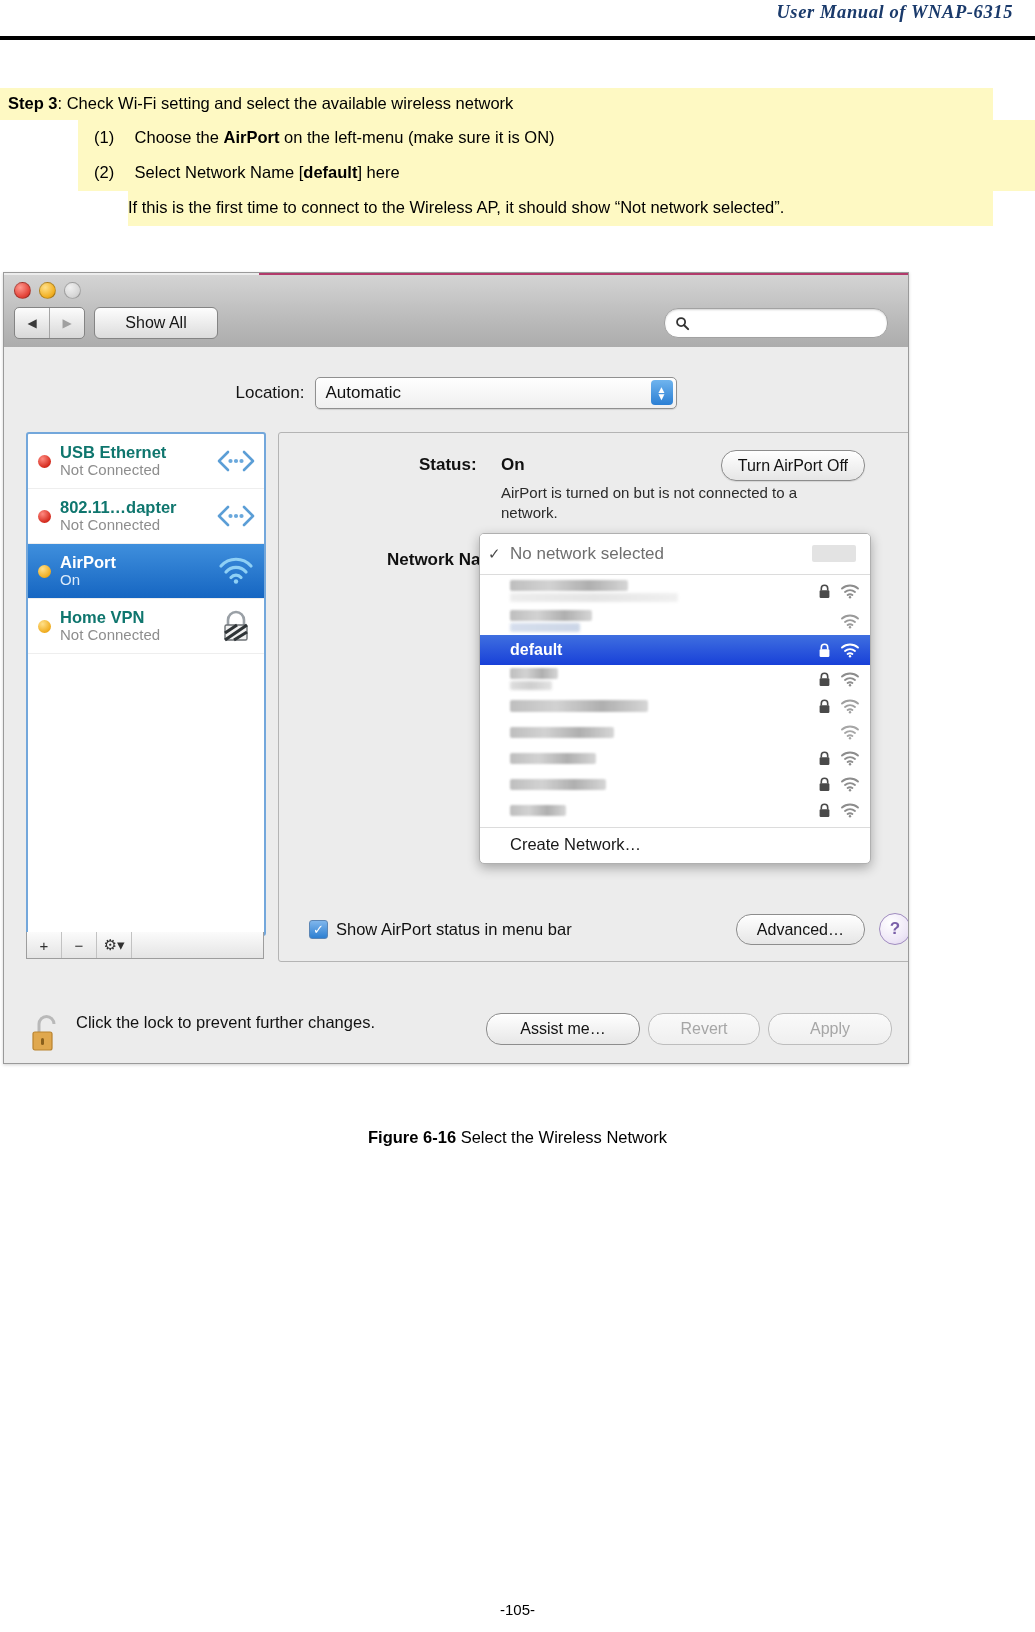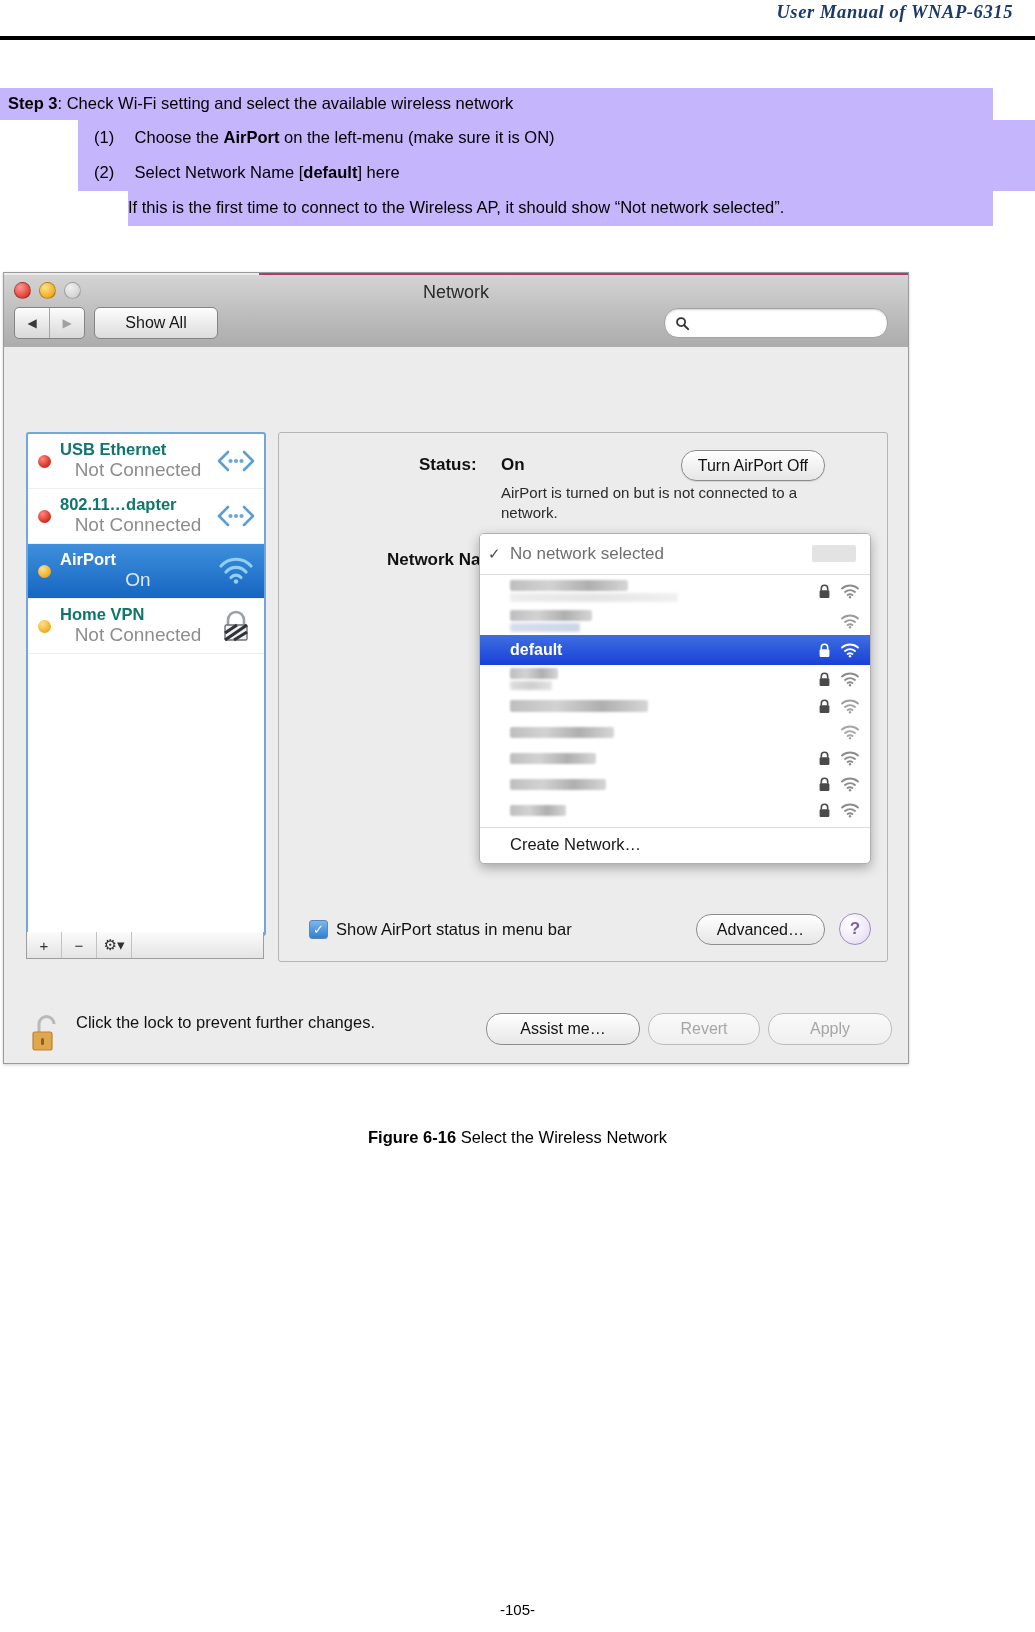--- a/index.html
+++ b/index.html
@@ -47,7 +47,7 @@
     left: 0;
     width: 993px;
   }
-  .hl { background: #c4b5fd; }
+  .hl { background: #fef9c3; }
 
   .step-line-1 {
     display: block;

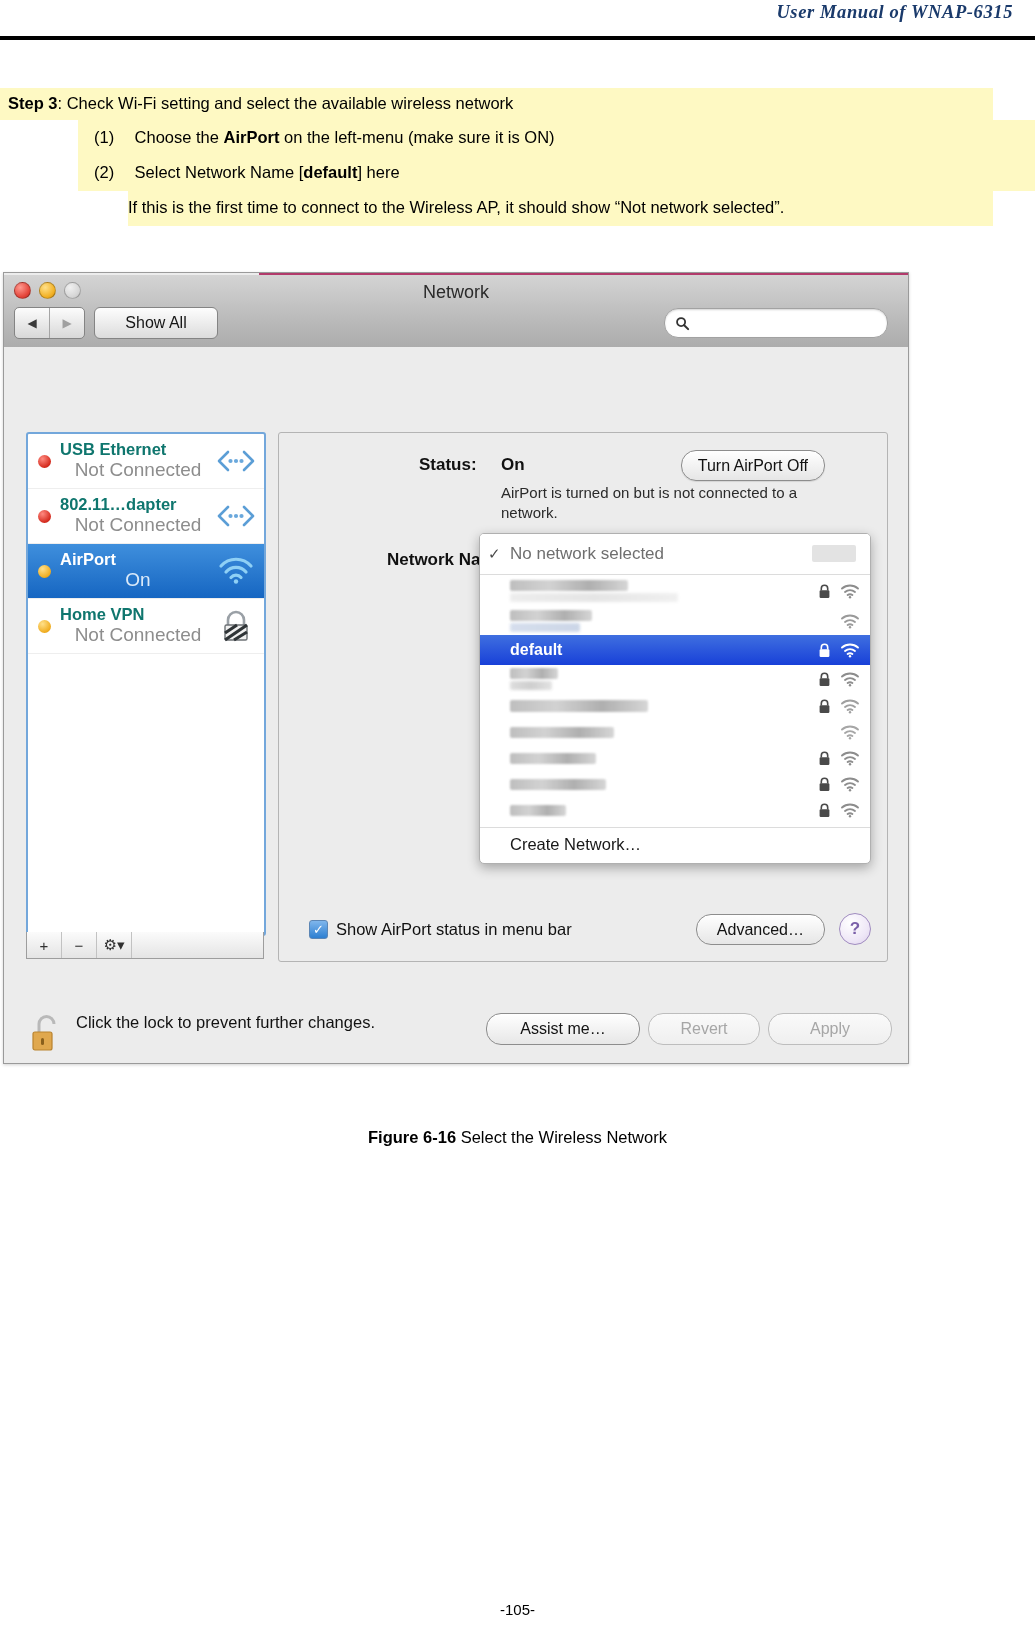--- a/index.html
+++ b/index.html
@@ -475,7 +475,6 @@
       <div class="tl yellow"></div>
       <div class="tl gray"></div>
     </div>
-    <div class="win-title">Network</div>
 
     <div class="navbtns">
       <div class="navbtn">◀</div>

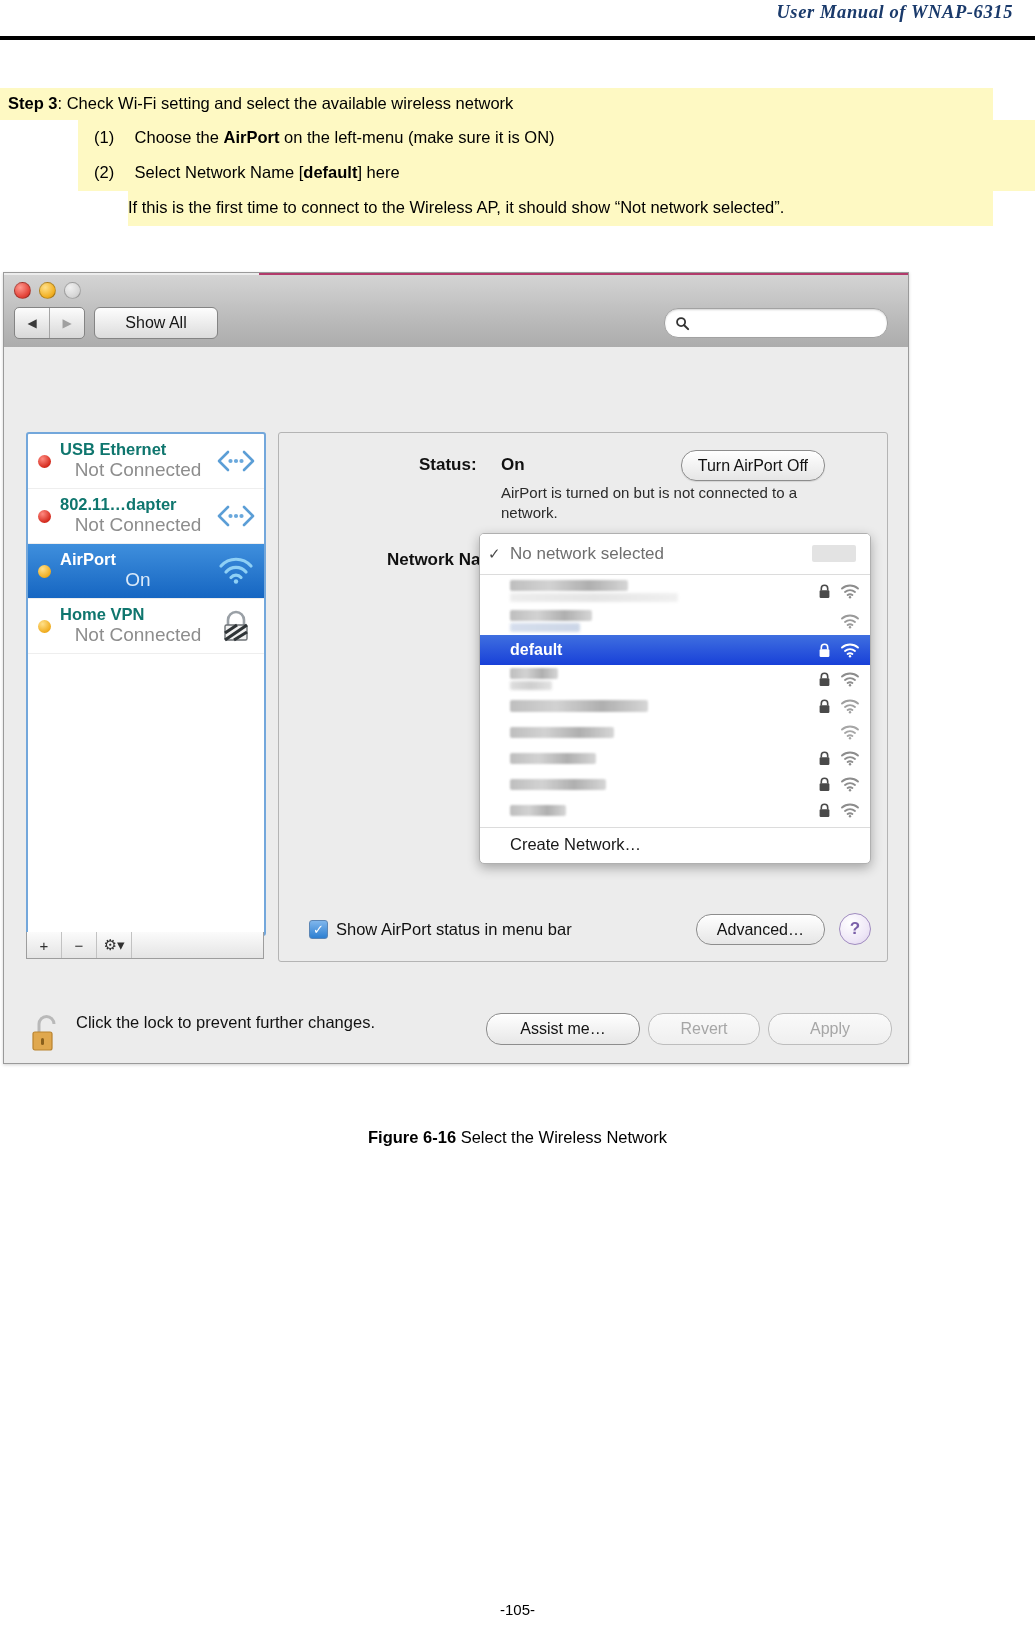--- a/index.html
+++ b/index.html
@@ -495,6 +495,16 @@
 
   <div class="content">
 
+    <div class="location-row">
+      <div class="location-label">Location:</div>
+      <div class="location-popup">
+        <span>Automatic</span>
+        <span class="popup-arrows">
+            <span>▲</span>
+            <span>▼</span>
+          </span>
+      </div>
+    </div>
 
     <div class="sidebar">
 

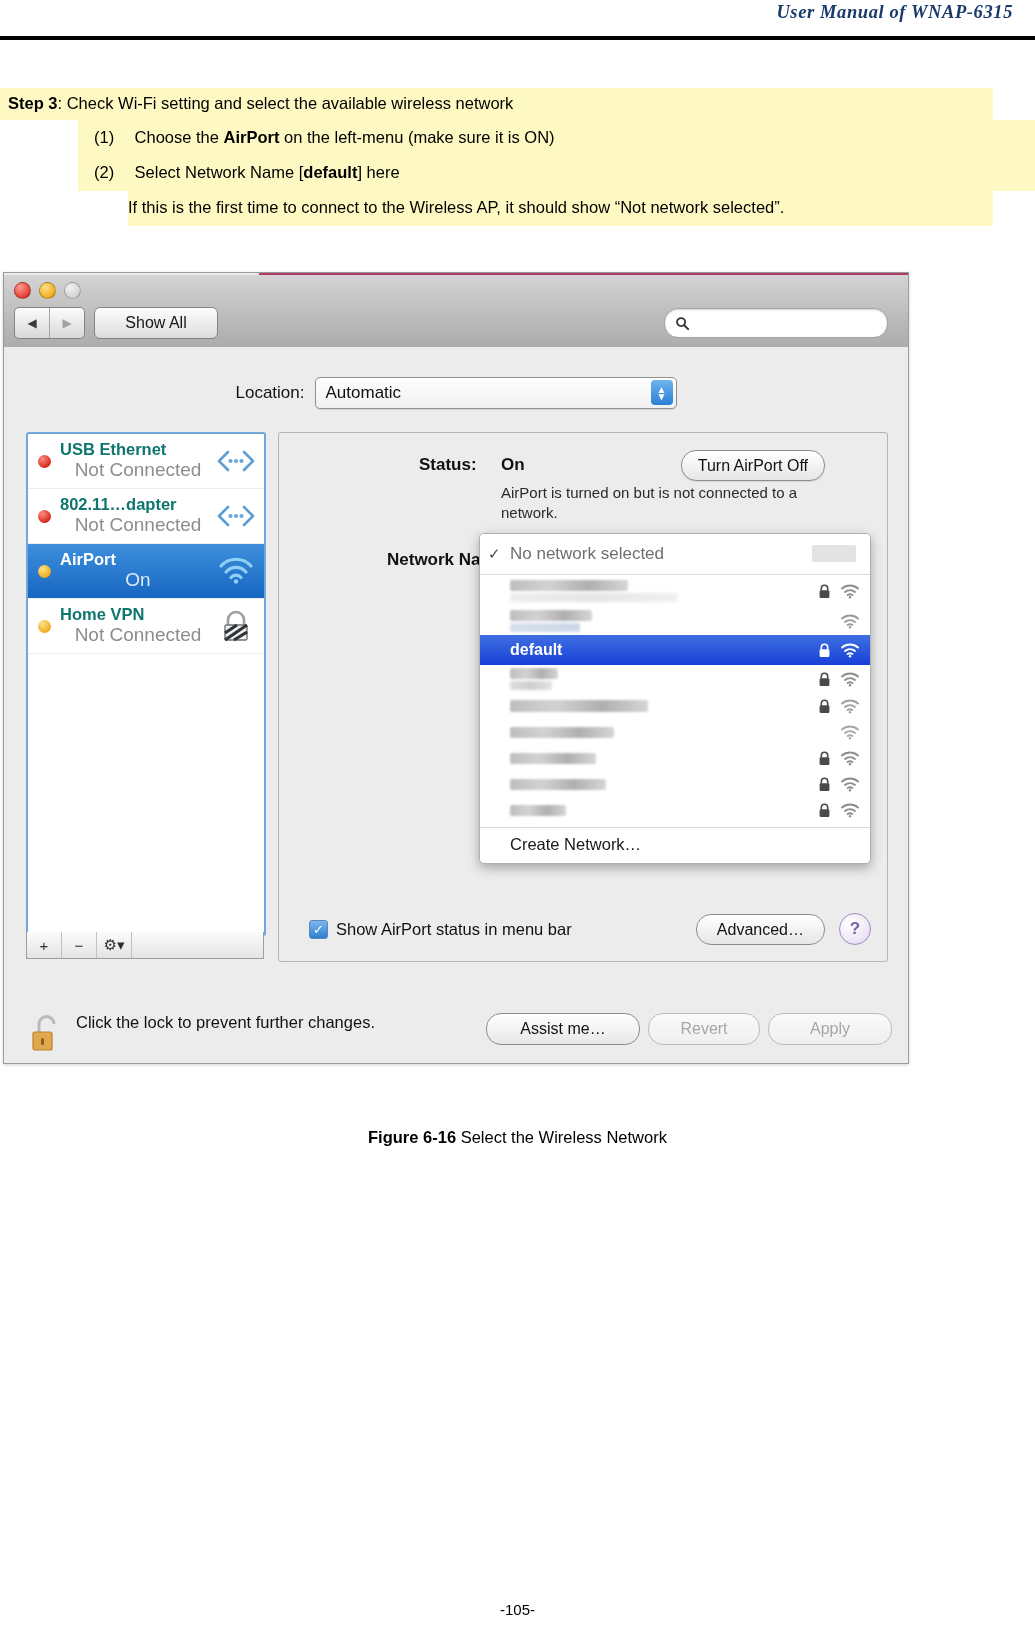--- a/index.html
+++ b/index.html
@@ -232,7 +232,7 @@
   .dot-yellow { background: radial-gradient(circle at 35% 30%, #ffe08a, #f0ac1e 70%, #c08206); }
   .svc-text { flex: 1 1 auto; min-width: 0; }
   .svc-name { font-size: 16.5px; color: #0f766e; font-weight: 600; line-height: 1.12; }
-  .svc-status { font-size: 19px; color: #8d8d8d; line-height: 1.2; text-align: center; }
+  .svc-status { font-size: 15px; color: #8d8d8d; line-height: 1.2; }
   .svc.selected .svc-name { color: #ffffff; }
   .svc.selected .svc-status { color: #dbeaf9; }
   .svc-icon { width: 40px; height: 34px; display:flex; align-items:center; justify-content:center; flex:0 0 auto; }

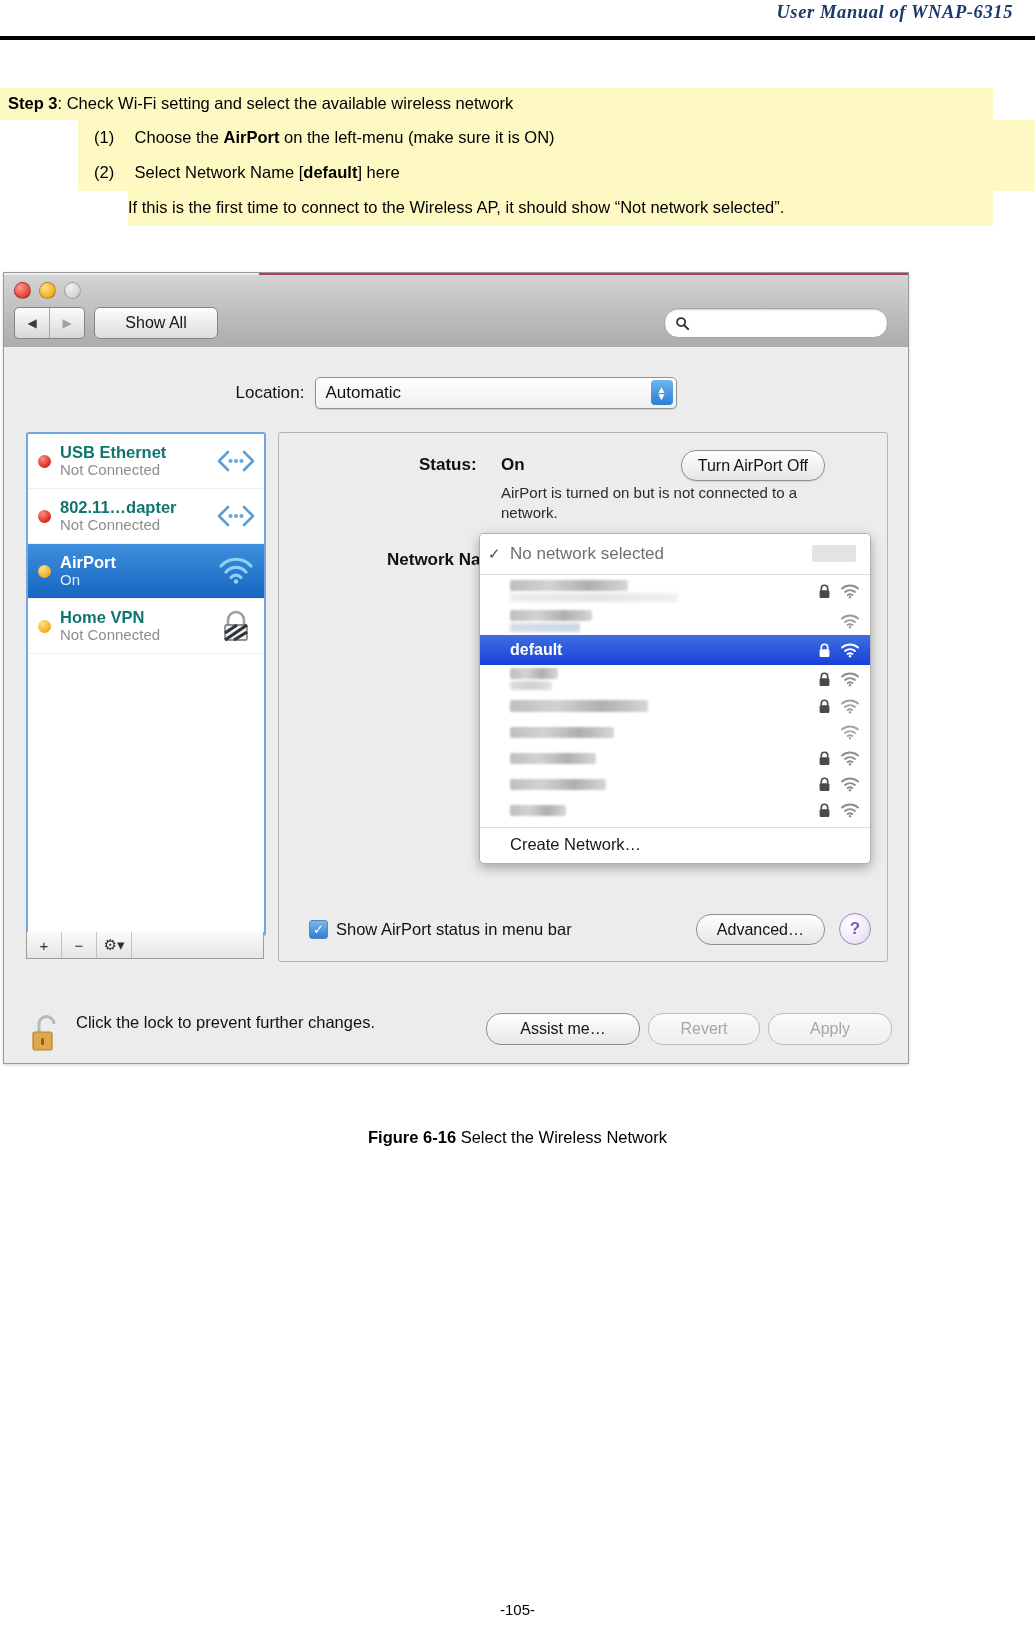--- a/index.html
+++ b/index.html
@@ -261,6 +261,7 @@
     background: #ececec;
     border: 1px solid #b4b4b4;
     border-radius: 3px;
+    padding-left: 40px;
   }
   .status-row {
     position: absolute;

